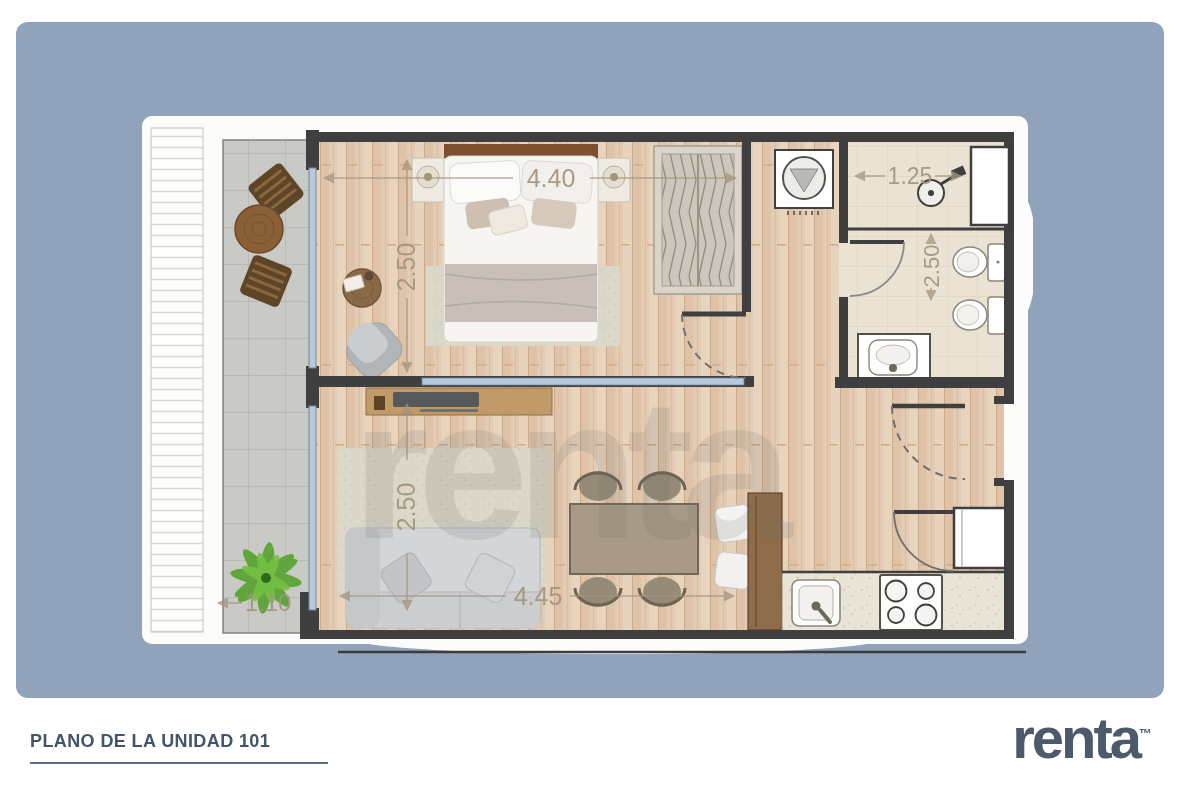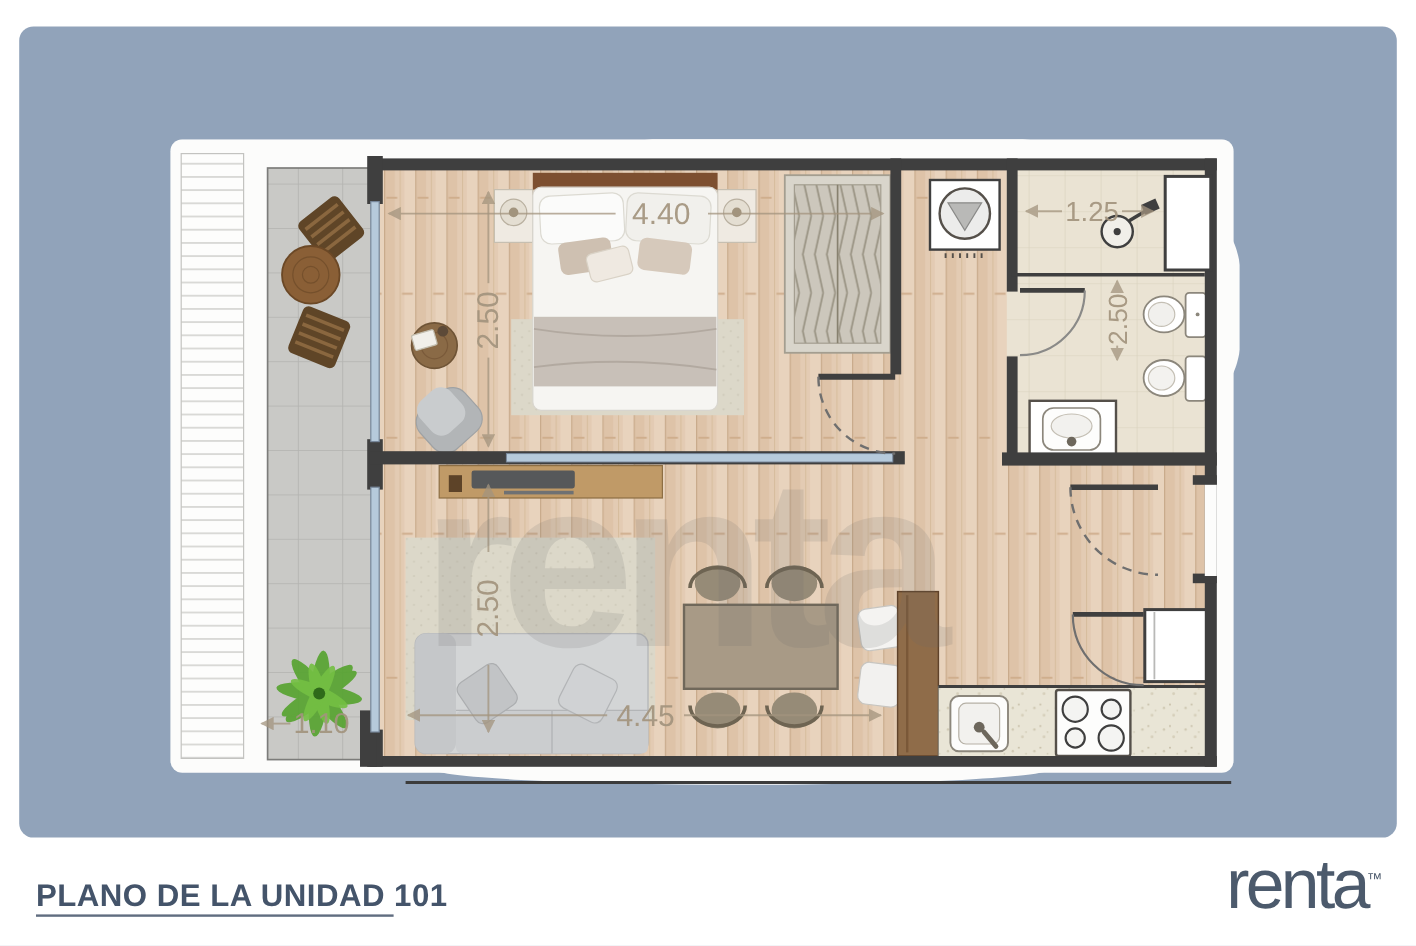--- a/index.html
+++ b/index.html
@@ -9,7 +9,7 @@
   .panel { position:absolute; left:16px; top:22px; width:1148px; height:676px;
            background:#91a3ba; border-radius:12px; }
   .plan-svg { position:absolute; left:138px; top:116px; width:895px; height:545px; }
-  .footer-title { position:absolute; left:30px; top:731px; font-size:26px; font-weight:700;
+  .footer-title { position:absolute; left:30px; top:731px; font-size:18px; font-weight:700;
                   color:#44546a; letter-spacing:.4px; }
   .footer-underline { position:absolute; left:30px; top:762px; width:298px; height:2px;
                       background:#44546a; opacity:.85; }

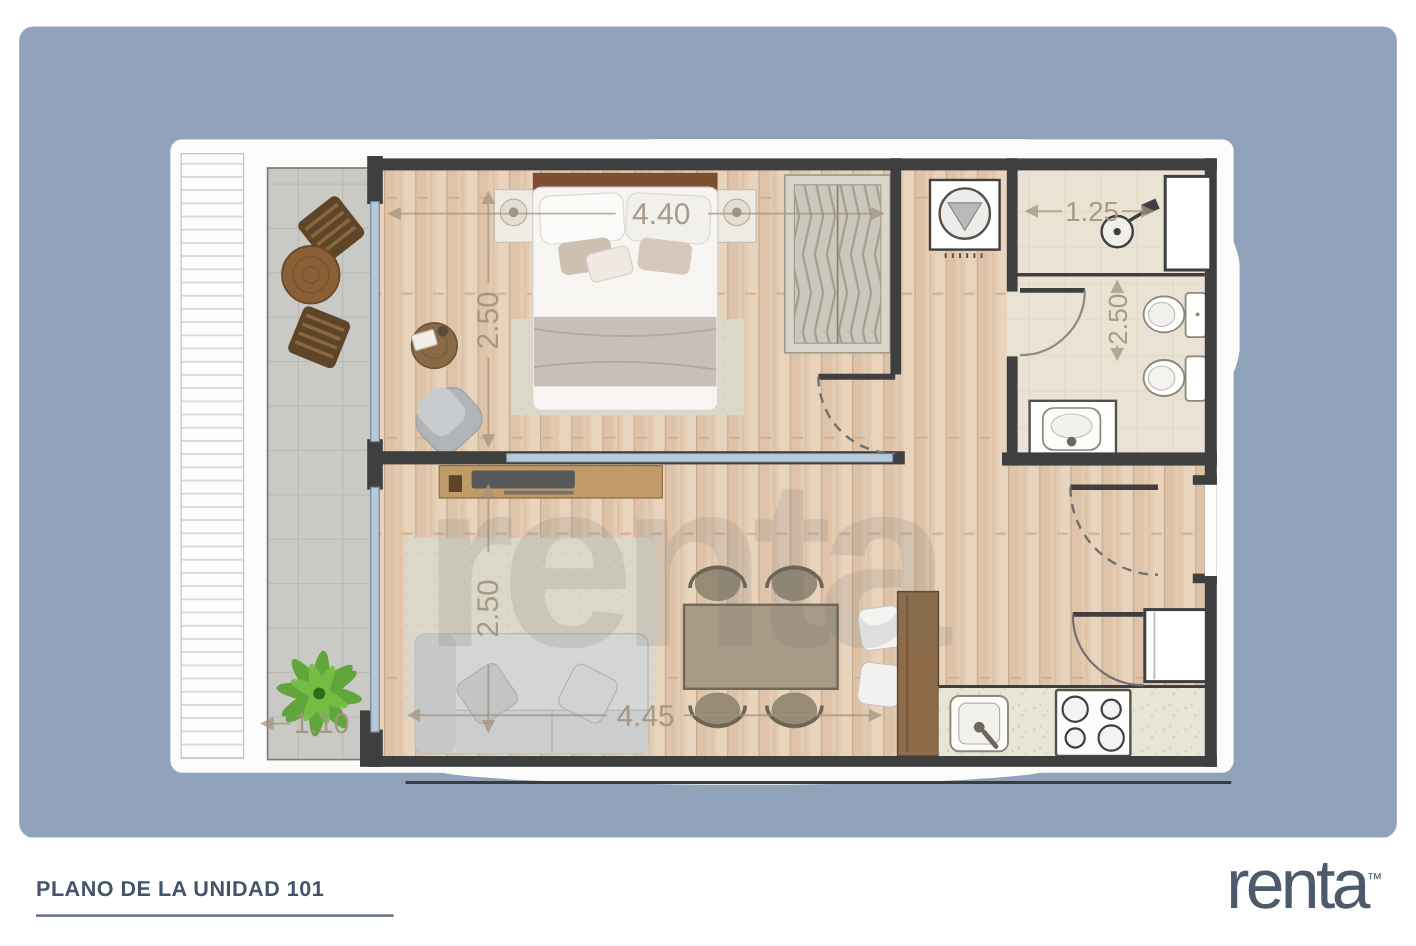--- a/index.html
+++ b/index.html
@@ -13,7 +13,7 @@
                   color:#44546a; letter-spacing:.4px; }
   .footer-underline { position:absolute; left:30px; top:762px; width:298px; height:2px;
                       background:#44546a; opacity:.85; }
-  .brand { position:absolute; right:28px; top:708px; font-size:58px; font-weight:400;
+  .brand { position:absolute; right:28px; top:708px; font-size:58px; font-weight:700;
            color:#4c5a6c; letter-spacing:-3px; line-height:1.05; }
   .brand sup { font-size:13px; letter-spacing:0; }
   text { font-family:"Liberation Sans", sans-serif; }

